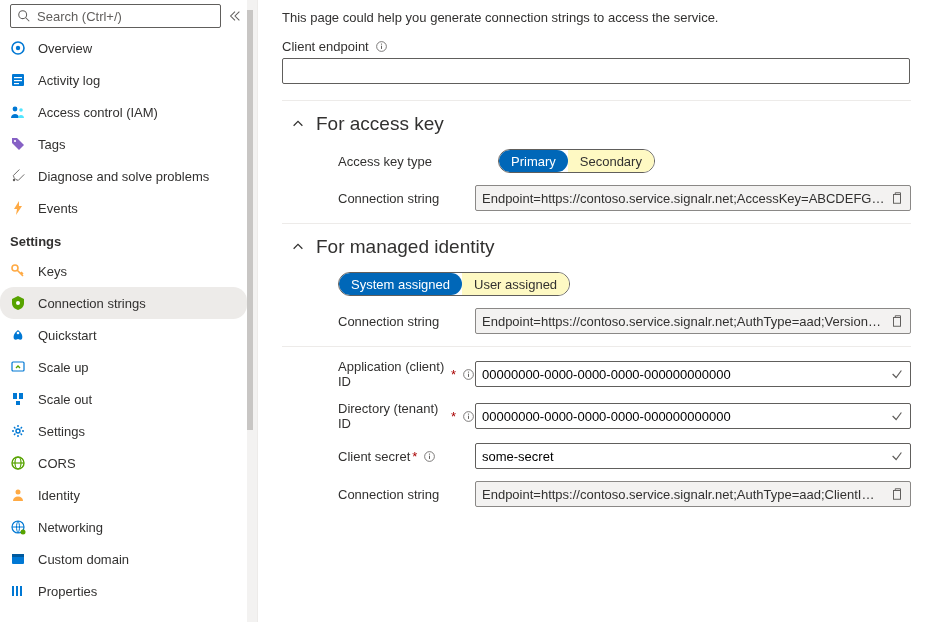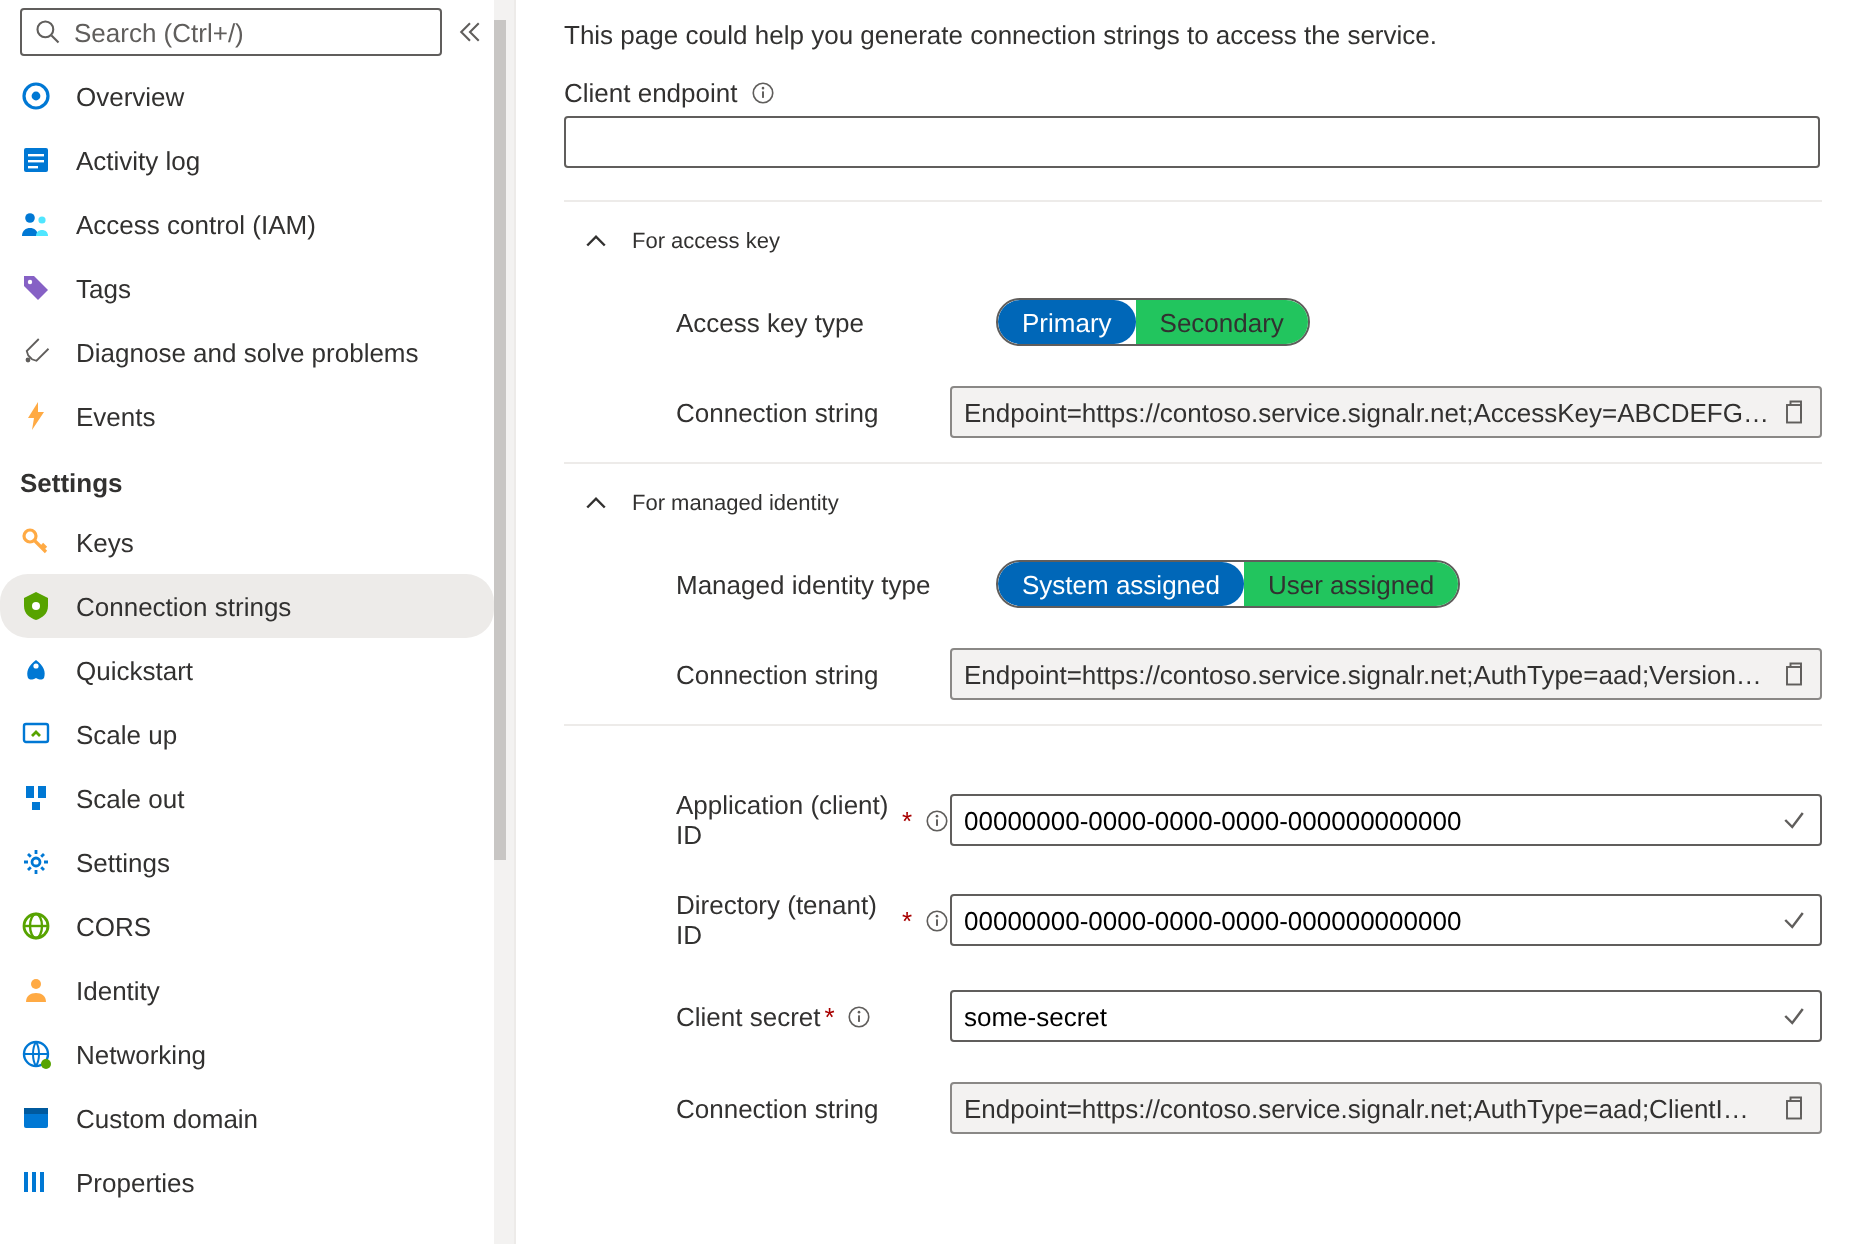--- a/index.html
+++ b/index.html
@@ -149,7 +149,7 @@
       margin-left: 8px;
       margin-right: 10px;
     }
-    .section-title { font-size: 11px; }
+    .section-title { font-size: 19px; }
     .form-row {
       display: flex;
       align-items: center;

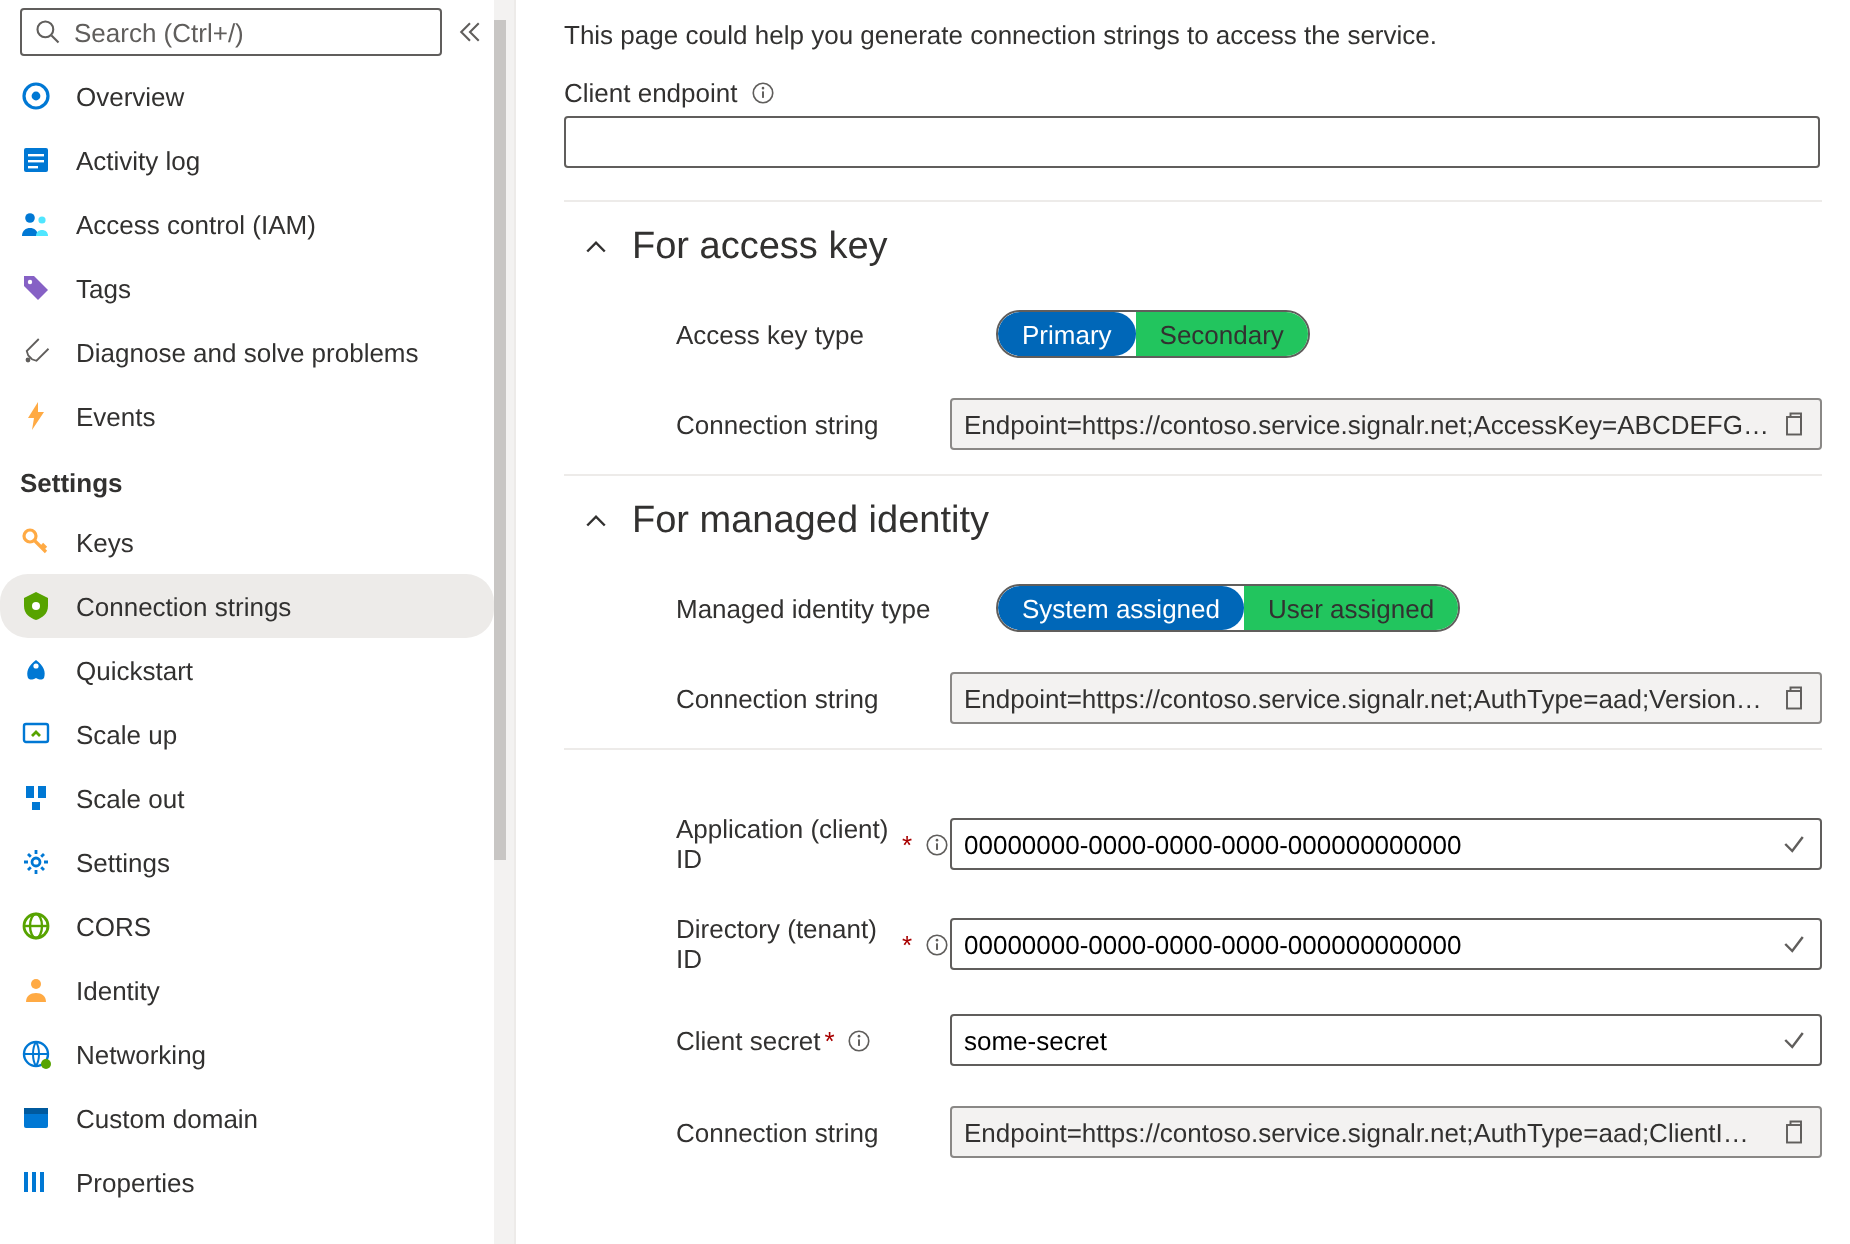--- a/index.html
+++ b/index.html
@@ -155,7 +155,6 @@
       align-items: center;
       margin-bottom: 12px;
       padding-left: 56px;
-      margin-top: 20px;
     }
     .form-row-label {
       width: 160px;

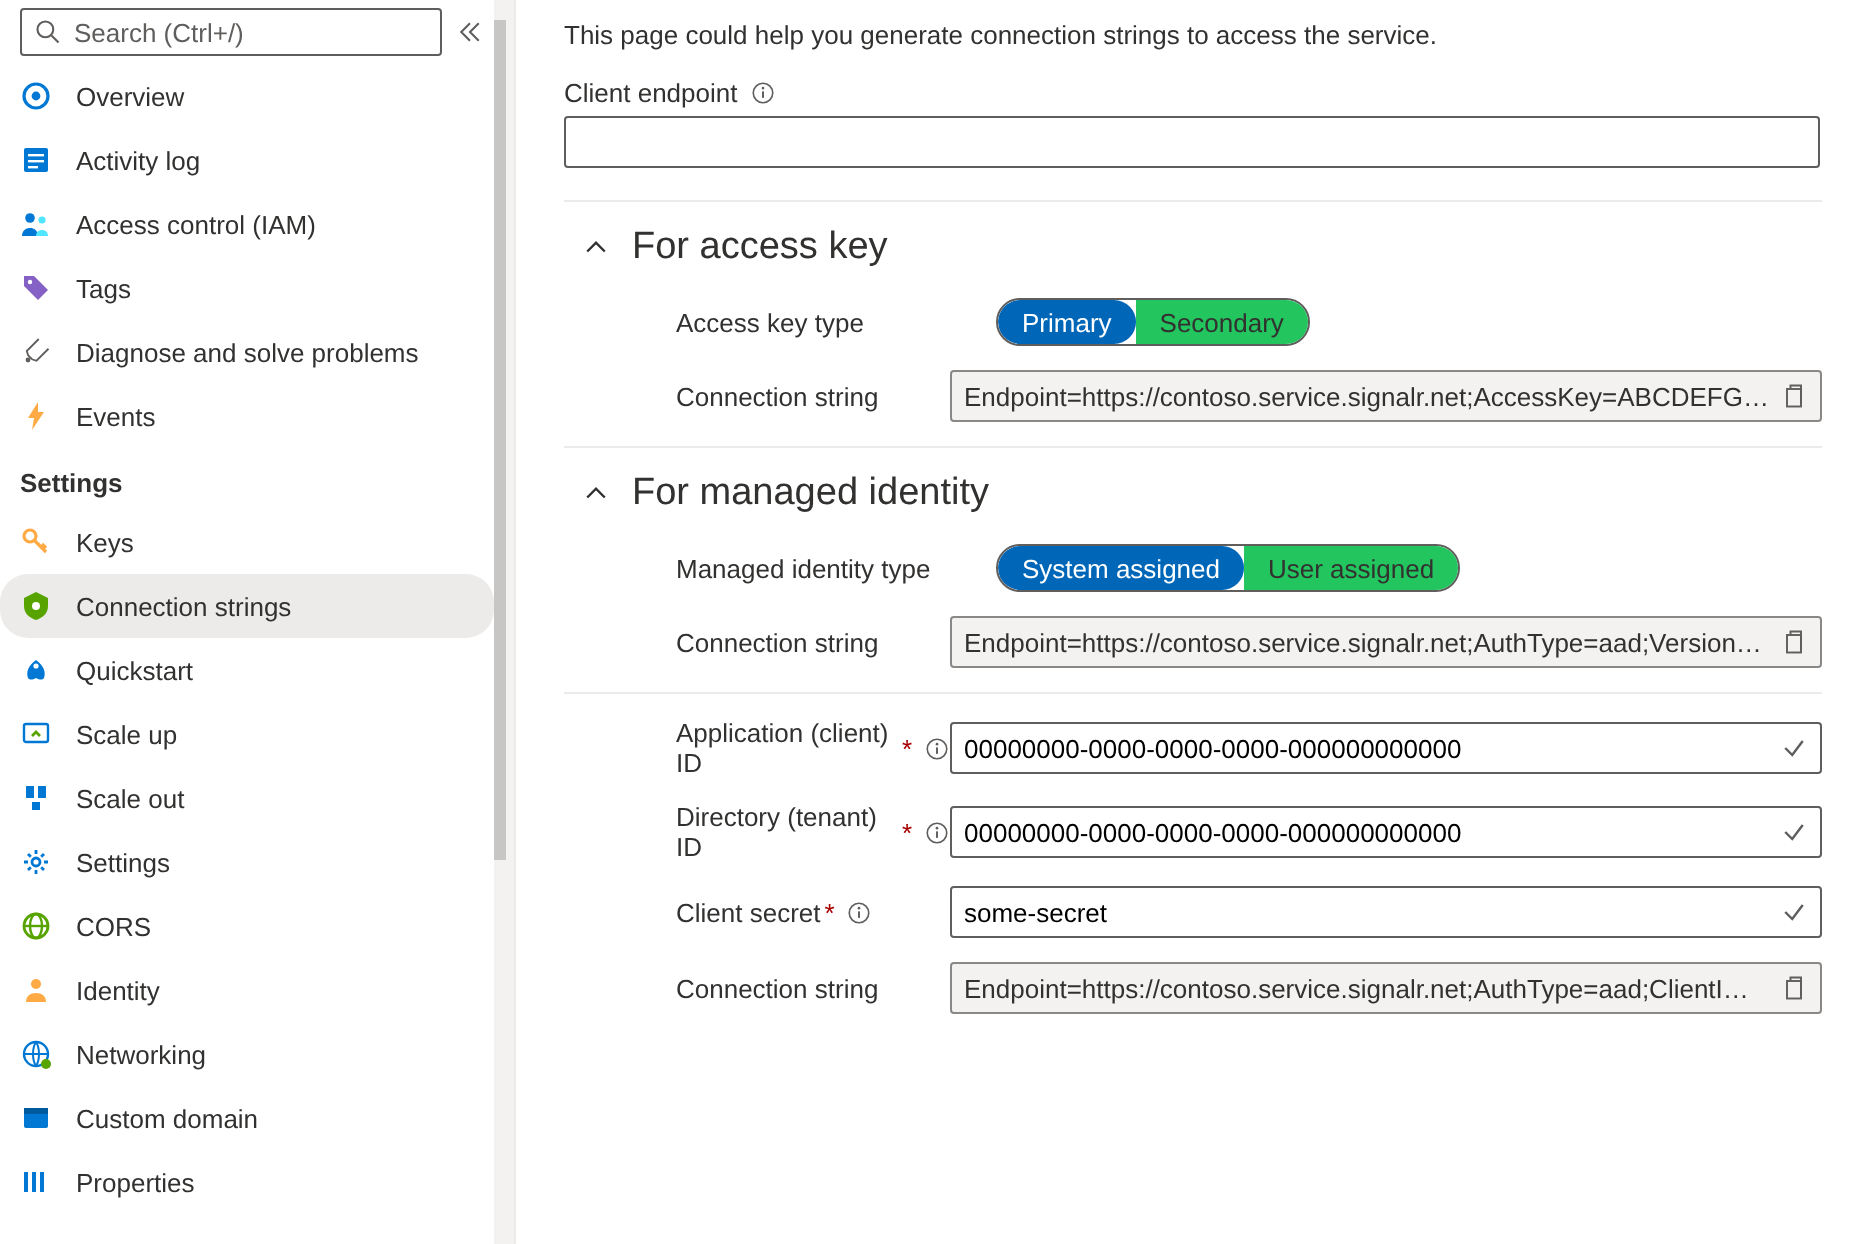--- a/index.html
+++ b/index.html
@@ -178,7 +178,7 @@
       display: flex;
       align-items: center;
       cursor: pointer;
-      background: #22c55e;
+      background: #fef9c3;
     }
     .pill.selected {
       background: #0067b8;

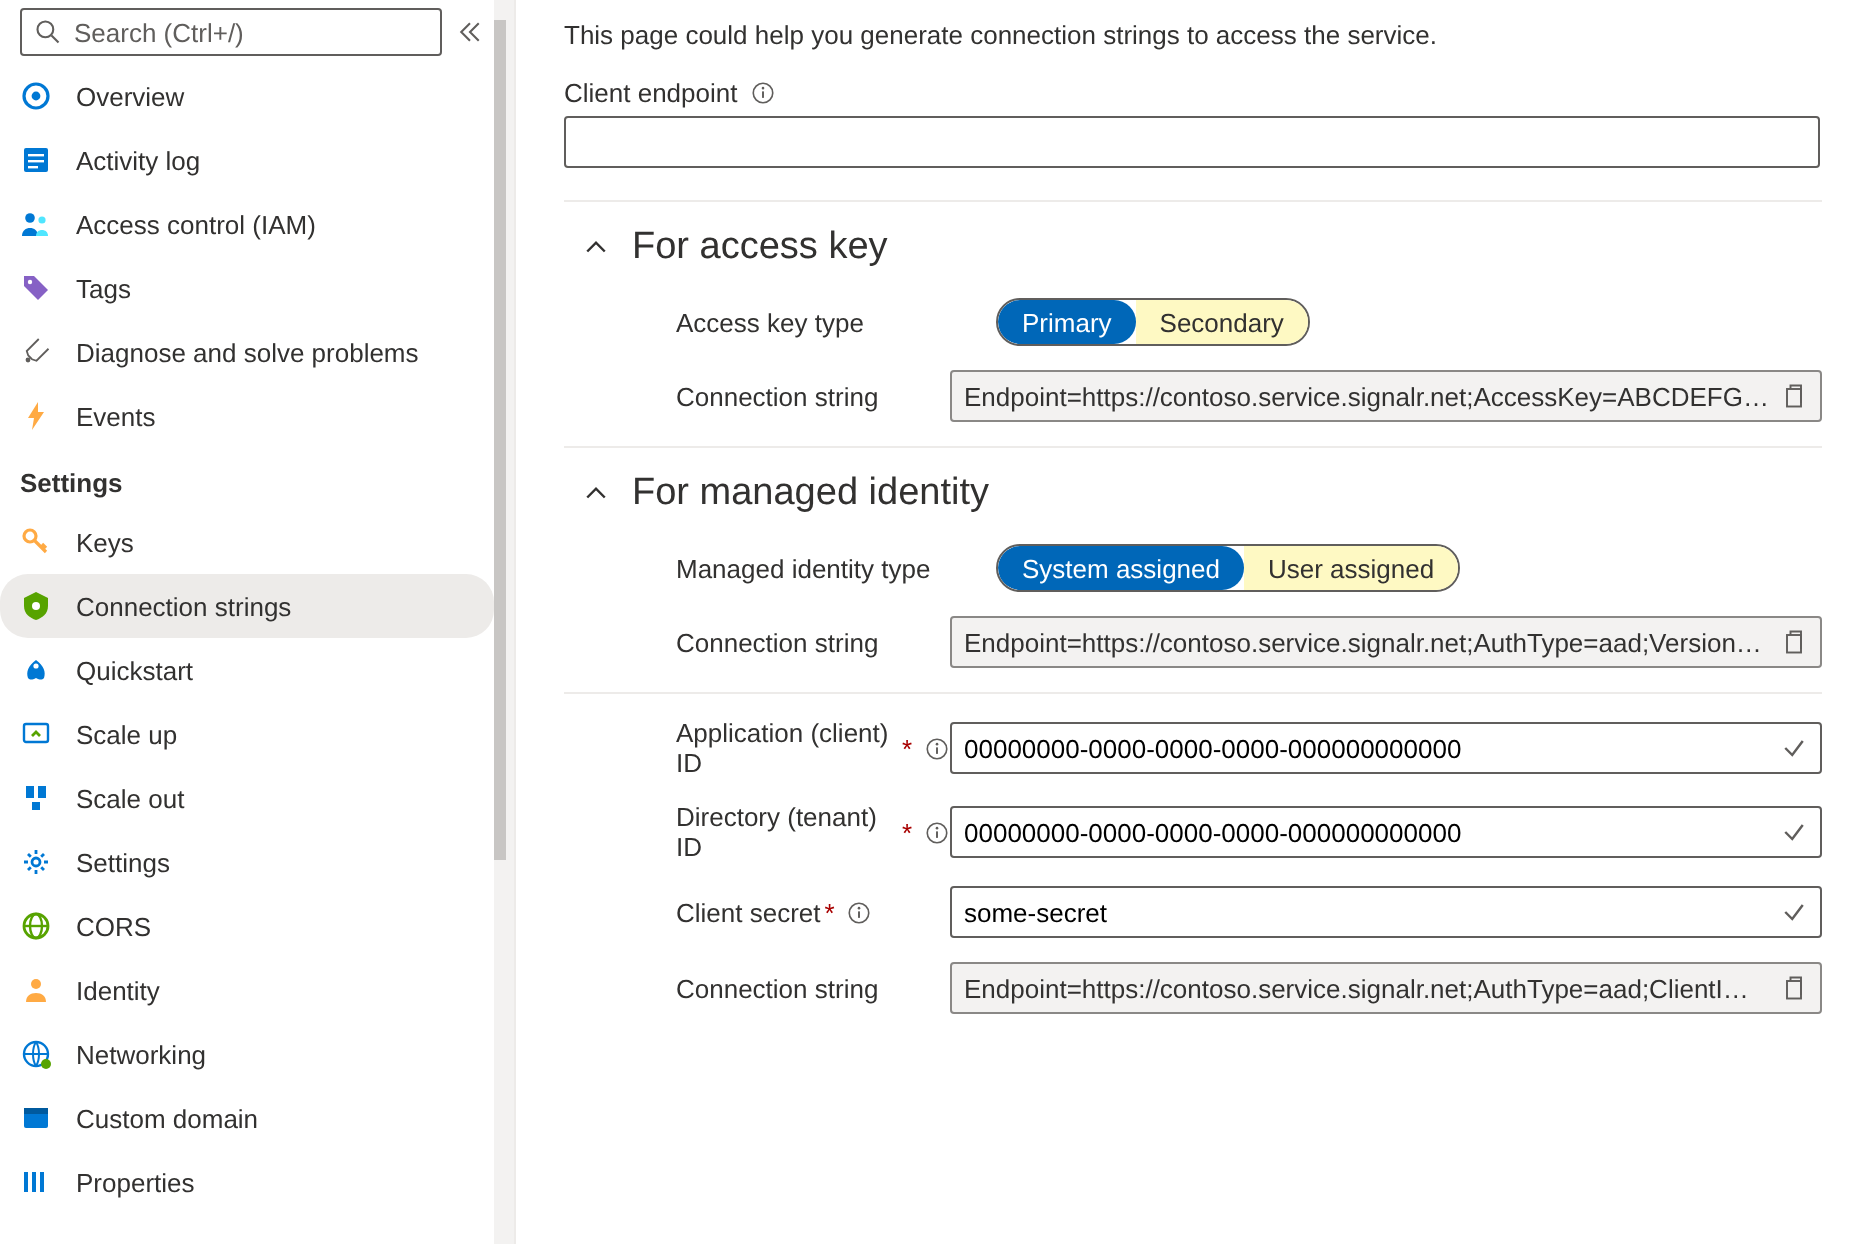--- a/index.html
+++ b/index.html
@@ -508,7 +508,6 @@
       <span class="section-title">For managed identity</span>
     </div>
     <div class="form-row">
-      <div class="form-row-label">Managed identity type</div>
       <div class="form-row-control">
         <div class="pill-group">
           <div class="pill selected">System assigned</div>

